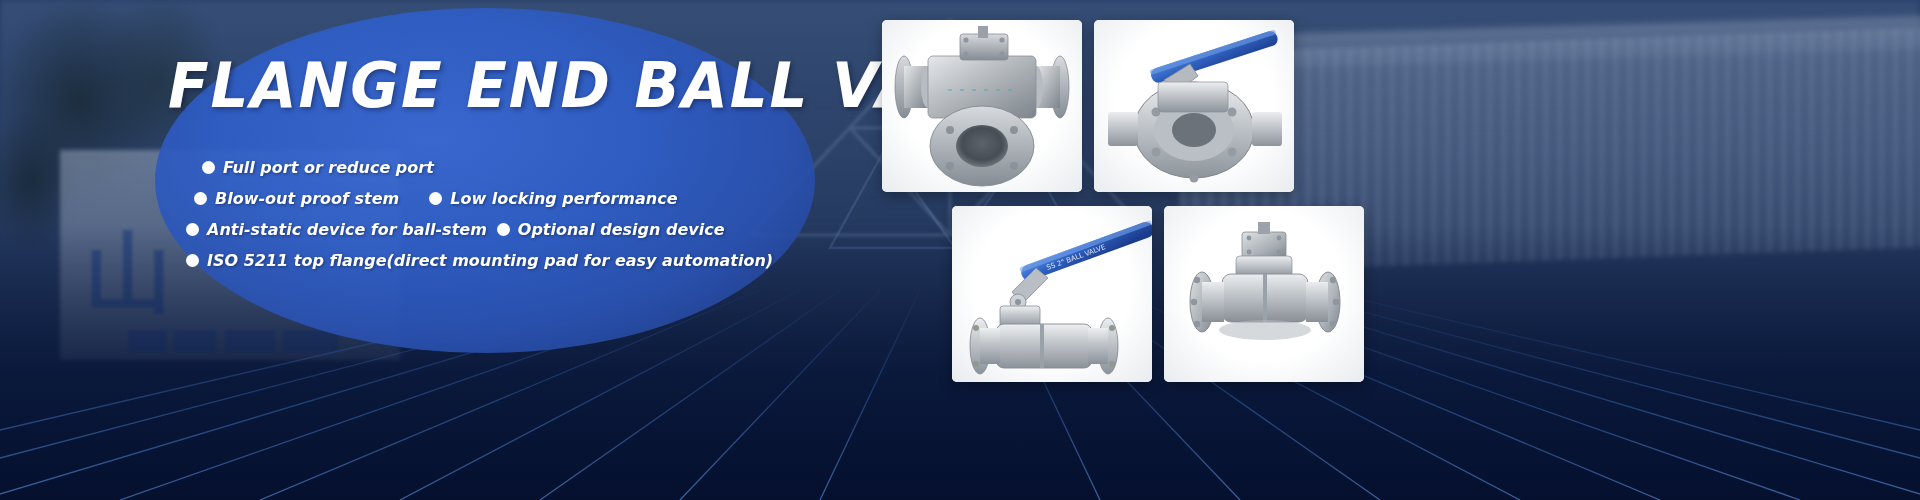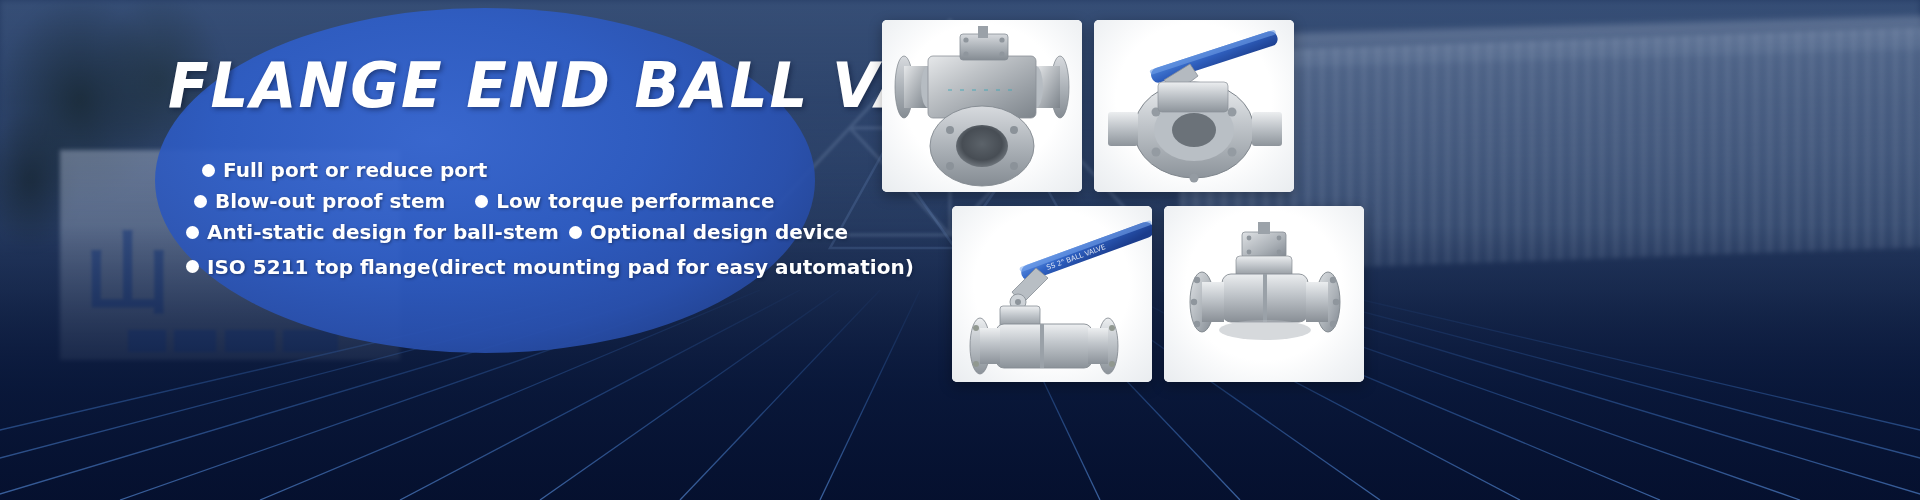--- a/index.html
+++ b/index.html
@@ -197,8 +197,9 @@
   }
   .bullet-text {
     font-family: "DejaVu Sans", sans-serif;
-    font-size: 20px;
+    font-size: 16px;
     font-weight: bold;
+    font-style: italic;
     color: #ffffff;
     letter-spacing: 0px;
     text-shadow: 1px 1px 3px rgba(8,20,50,0.5);

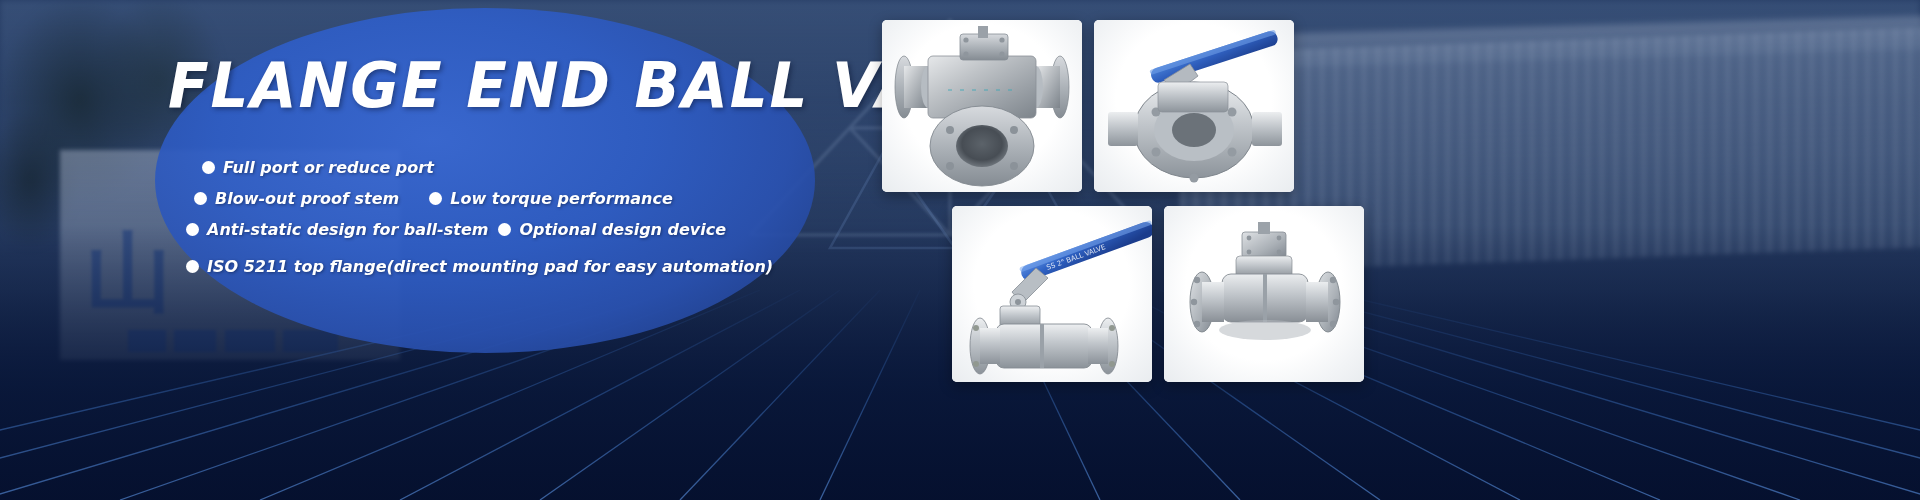--- a/index.html
+++ b/index.html
@@ -333,7 +333,7 @@
       <span class="gap-b"></span>
       <span class="bullet-item">
         <span class="dot"></span>
-        <span class="bullet-text">Low torque performance</span>
+        <span class="bullet-text">Low locking performance</span>
       </span>
     </div>
 

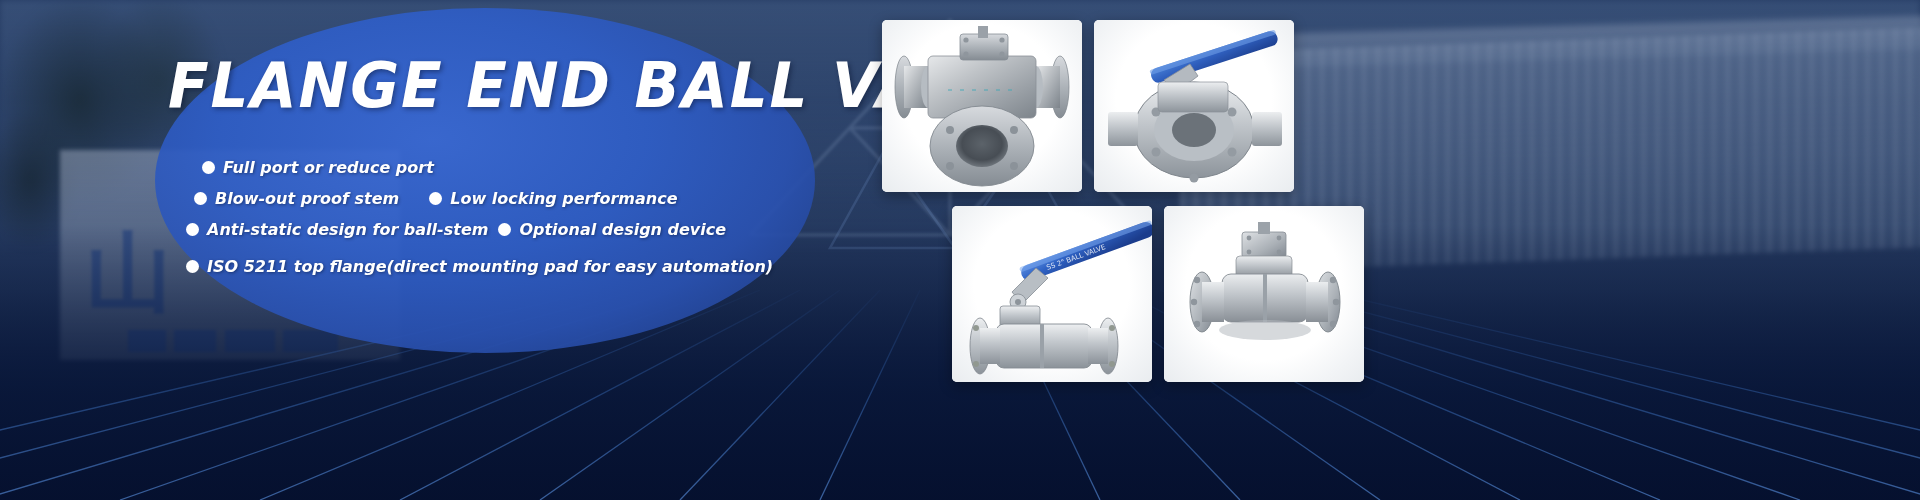--- a/index.html
+++ b/index.html
@@ -340,7 +340,7 @@
     <div class="bullet-row r3">
       <span class="bullet-item">
         <span class="dot"></span>
-        <span class="bullet-text">Anti-static design for ball-stem</span>
+        <span class="bullet-text">Anti-static device for ball-stem</span>
       </span>
       <span class="gap-a"></span>
       <span class="bullet-item">

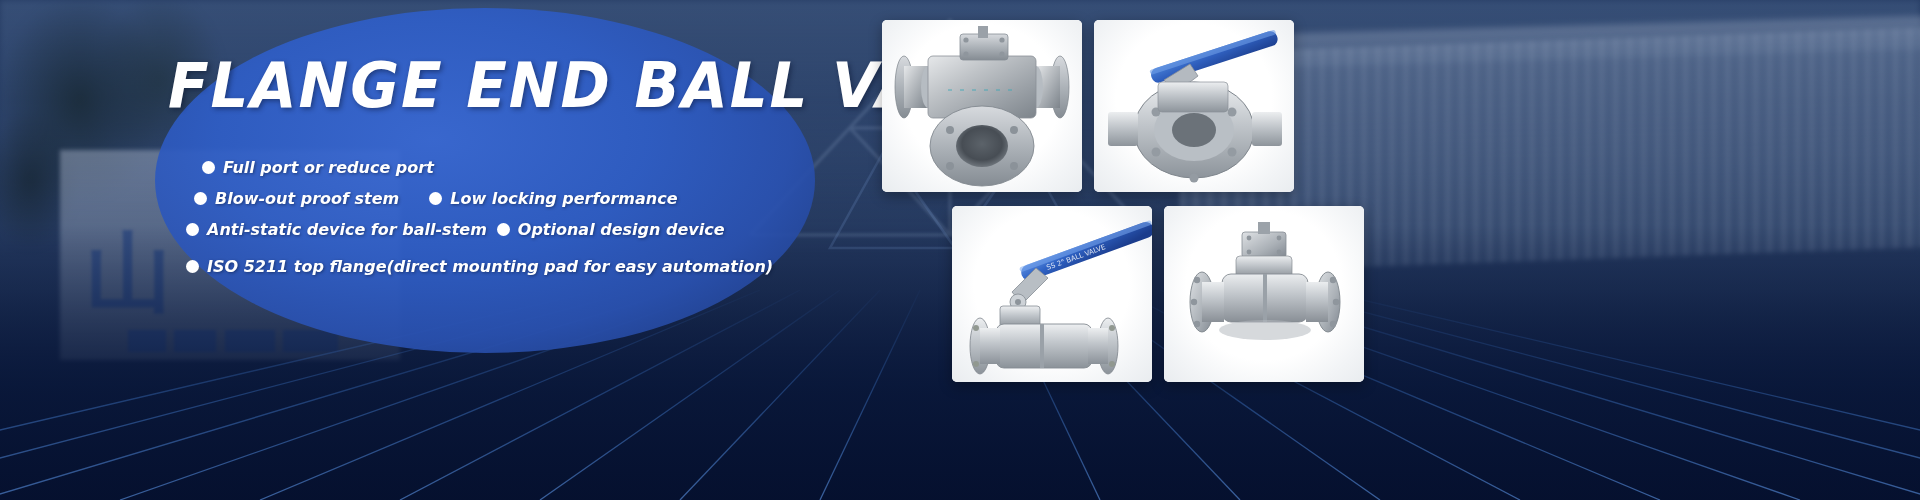--- a/index.html
+++ b/index.html
@@ -177,7 +177,7 @@
   .bullet-row.r1 { padding-left: 16px; }
   .bullet-row.r2 { padding-left: 8px; }
   .bullet-row.r3 { padding-left: 0px; }
-  .bullet-row.r4 { padding-left: 0px; align-items: center; }
+  .bullet-row.r4 { padding-left: 0px; }
 
   .bullet-item {
     display: inline-flex;

